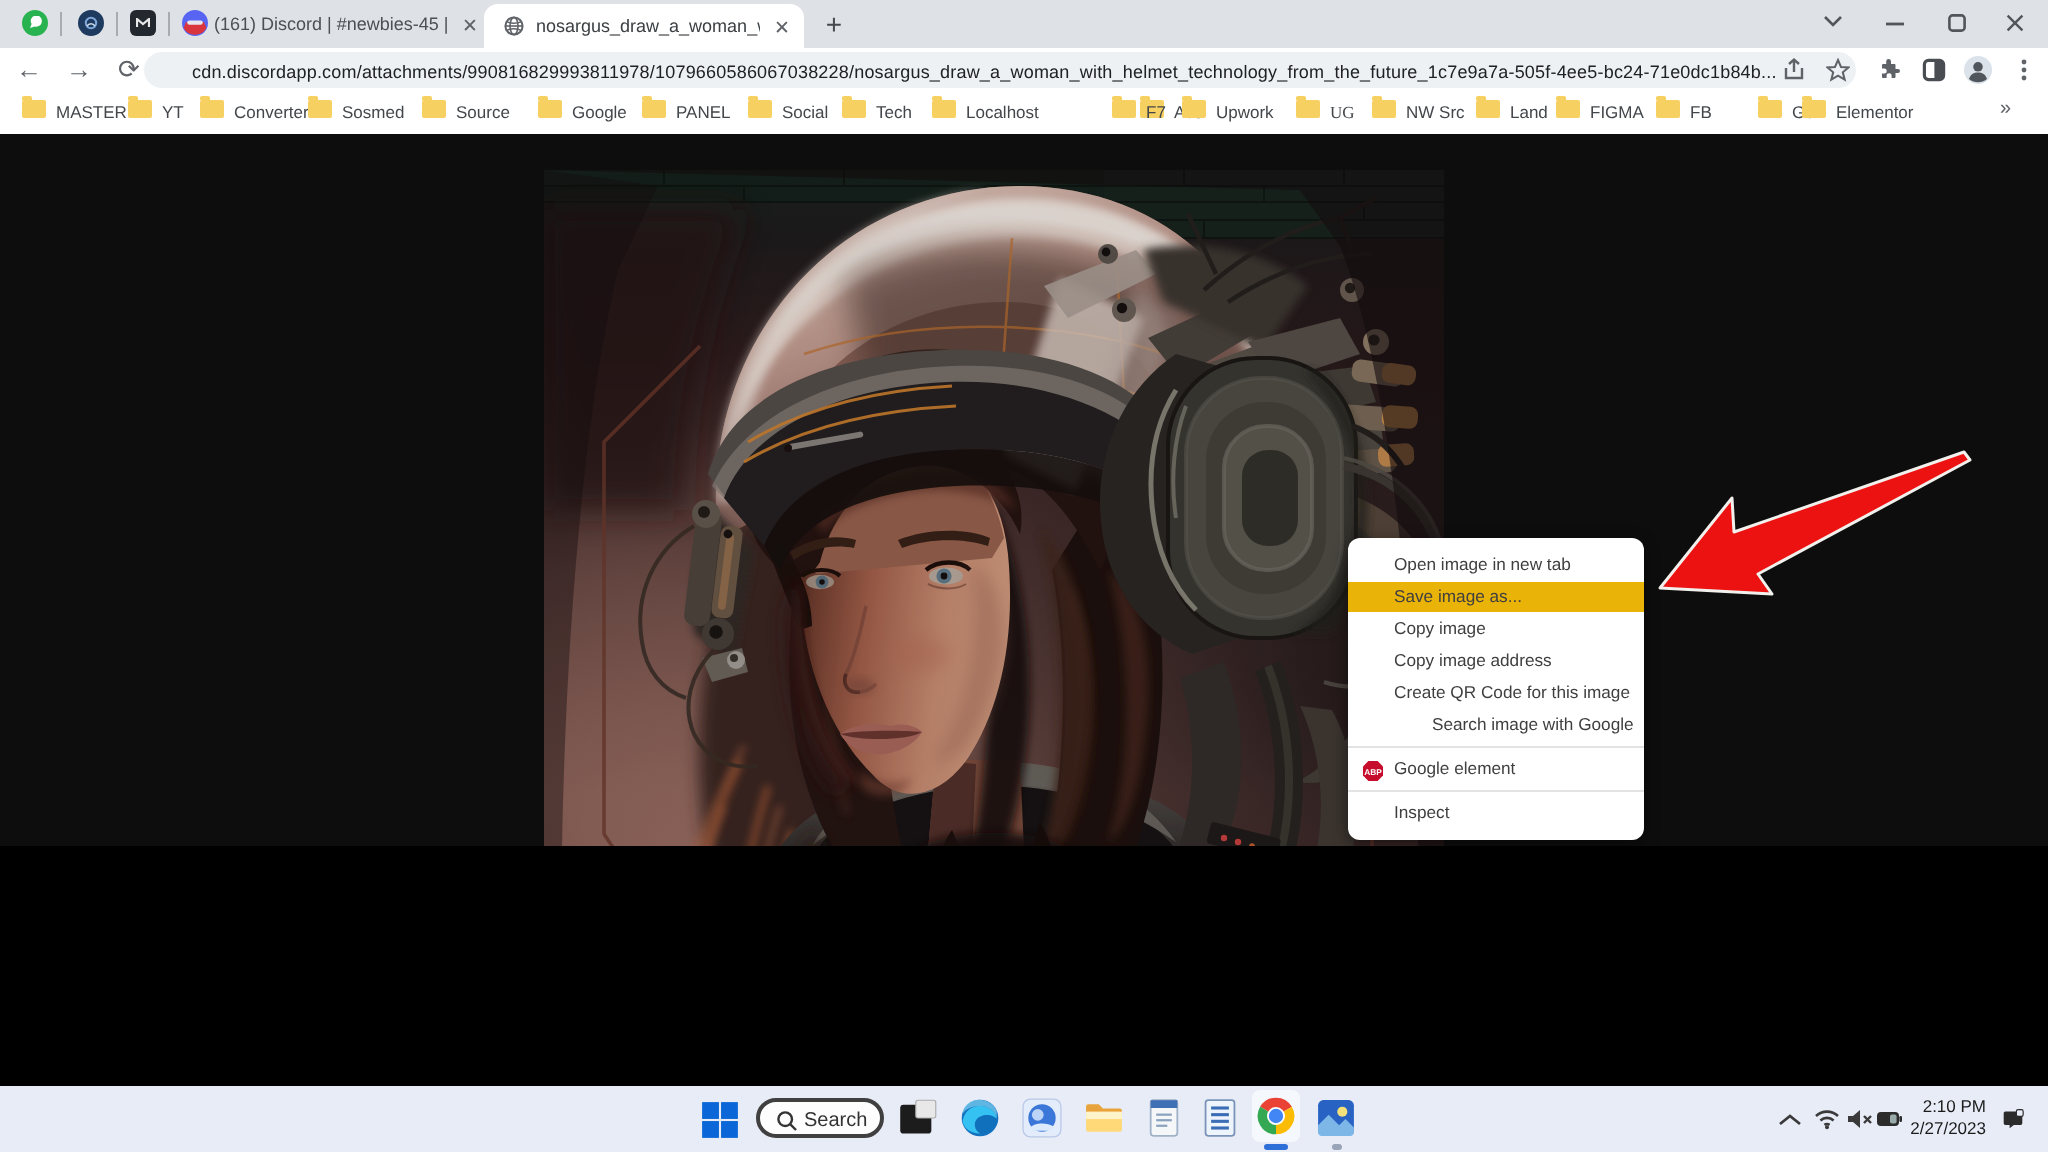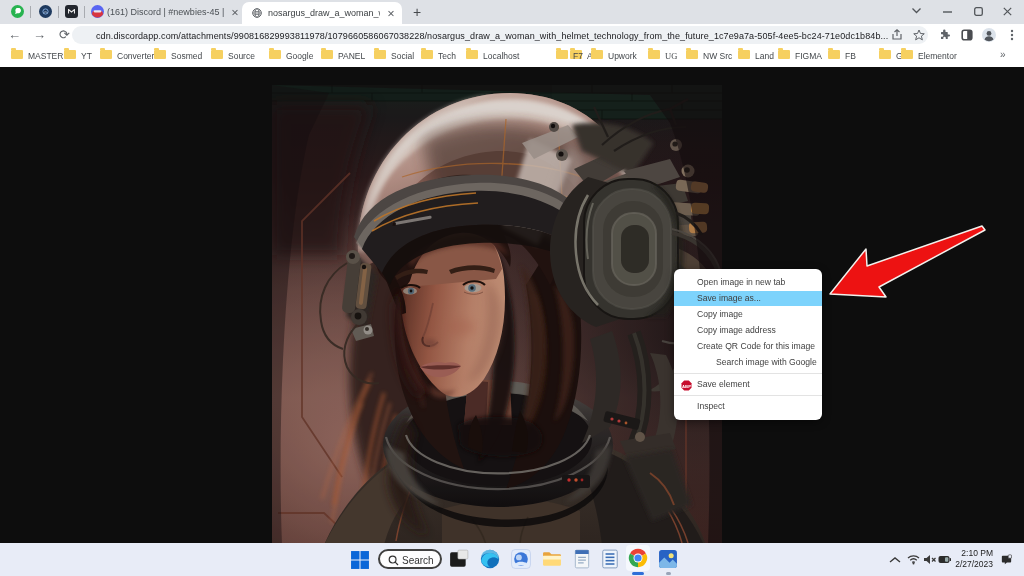--- a/index.html
+++ b/index.html
@@ -26,7 +26,7 @@
 .bm .f{display:inline-block;width:12px;height:9px;background:#f6d060;border-radius:1px;margin-right:5px;position:relative;top:0px;}
 .bm .f:before{content:"";position:absolute;left:0;top:-2px;width:5px;height:2px;background:#f6d060;border-radius:1px 1px 0 0;}
 
-#content{position:absolute;left:0;top:67px;width:1024px;height:476px;background:#0d0d0d;overflow:hidden;}
+#content{position:absolute;left:0;top:67px;width:1024px;height:356px;background:#0d0d0d;overflow:hidden;}
 
 #menu{position:absolute;left:674px;top:202px;width:148px;height:151px;background:#fff;border-radius:6px;box-shadow:0 2px 8px rgba(0,0,0,0.45);font-size:8.6px;color:#3f3f3f;}
 #menu .mi{position:absolute;left:0;width:148px;height:15px;line-height:15px;padding-left:23px;box-sizing:border-box;white-space:nowrap;}

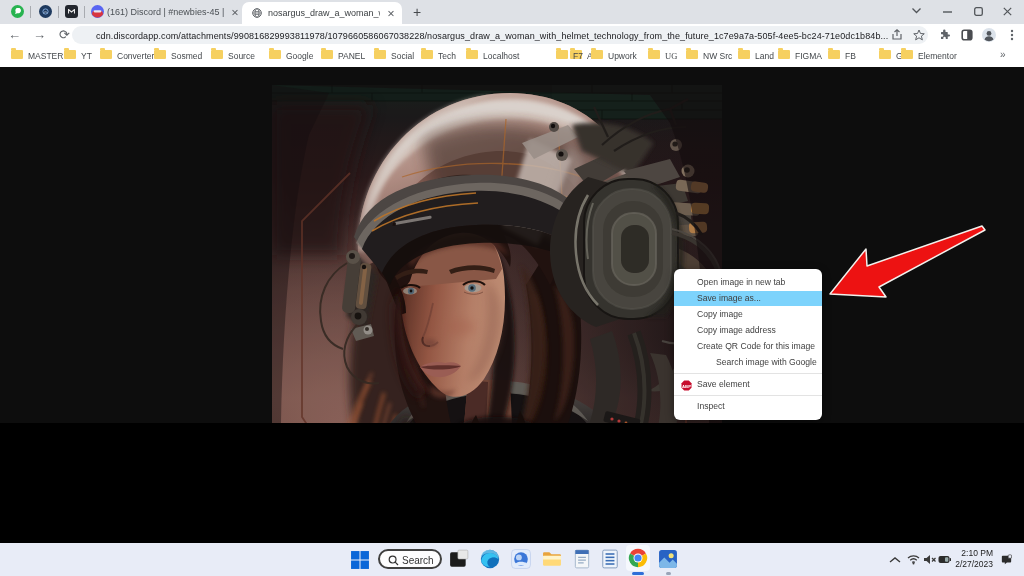--- a/index.html
+++ b/index.html
@@ -31,7 +31,7 @@
 #menu{position:absolute;left:674px;top:202px;width:148px;height:151px;background:#fff;border-radius:6px;box-shadow:0 2px 8px rgba(0,0,0,0.45);font-size:8.6px;color:#3f3f3f;}
 #menu .mi{position:absolute;left:0;width:148px;height:15px;line-height:15px;padding-left:23px;box-sizing:border-box;white-space:nowrap;}
 #menu .sep{position:absolute;left:0;width:148px;height:1px;background:#e3e3e3;}
-#menu .hl{background:#7dd3fc;}
+#menu .hl{background:#eab308;}
 
 #taskbar{position:absolute;left:0;top:543px;width:1024px;height:33px;background:#e8ecf7;}
 .tbi{position:absolute;top:6px;width:20px;height:20px;}

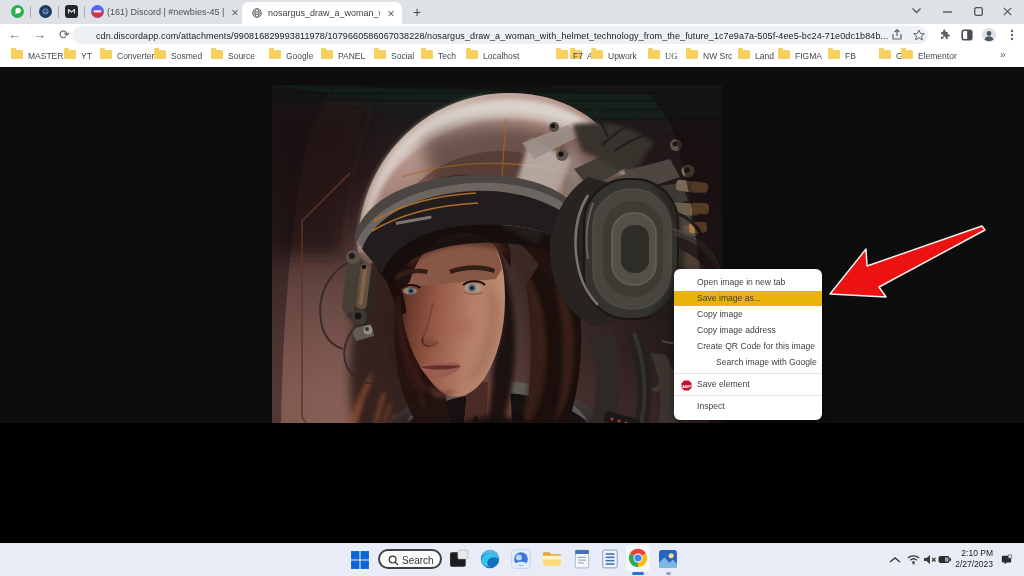--- a/index.html
+++ b/index.html
@@ -420,7 +420,7 @@
     <div class="mi" style="top:70px;">Create QR Code for this image</div>
     <div class="mi" style="top:86px;padding-left:42px;">Search image with Google</div>
     <div class="sep" style="top:104px;"></div>
-    <div class="mi" style="top:108px;">Save element</div>
+    <div class="mi" style="top:108px;">Google element</div>
       <svg style="position:absolute;left:7px;top:111px;" width="11" height="11" viewBox="0 0 11 11">
         <polygon points="3.2,0.5 7.8,0.5 10.5,3.2 10.5,7.8 7.8,10.5 3.2,10.5 0.5,7.8 0.5,3.2" fill="#c70d2c"></polygon>
         <text x="5.5" y="7.6" font-size="4.2" fill="#fff" text-anchor="middle" font-family="Liberation Sans,sans-serif" font-weight="bold">ABP</text>

